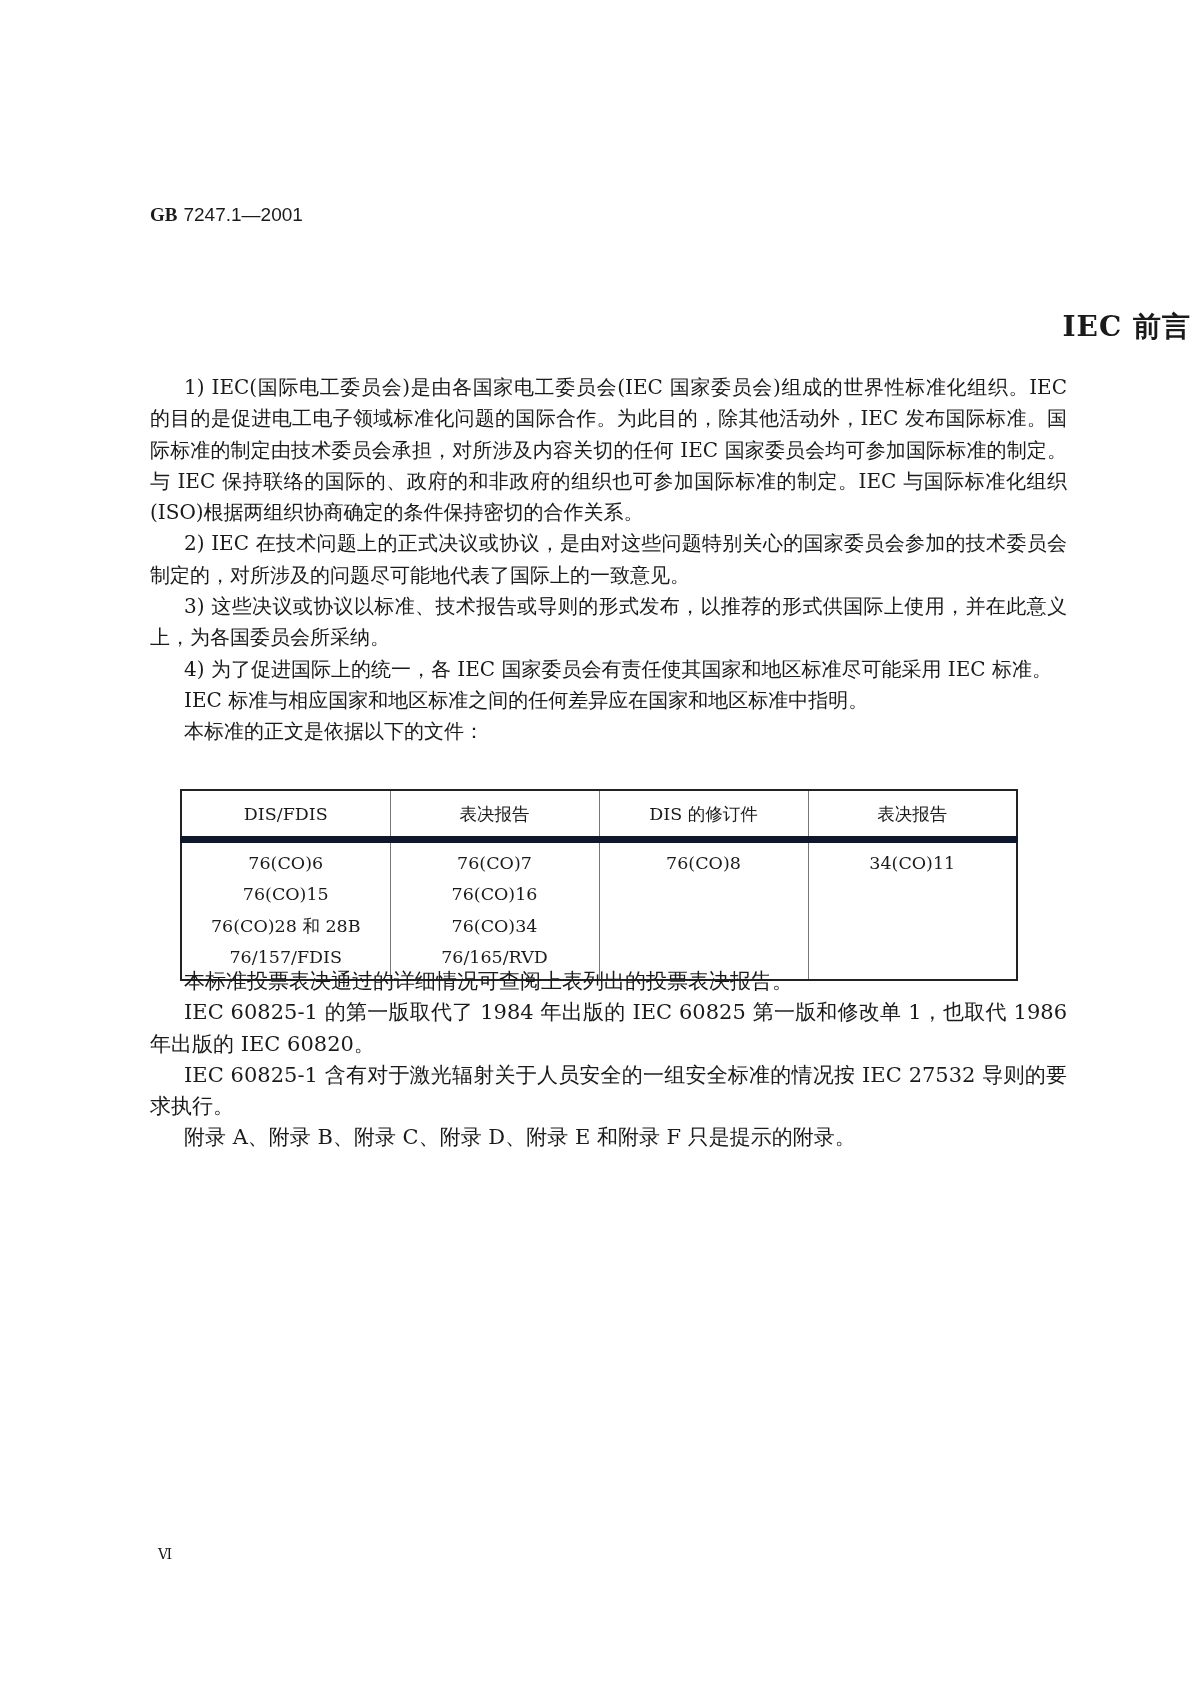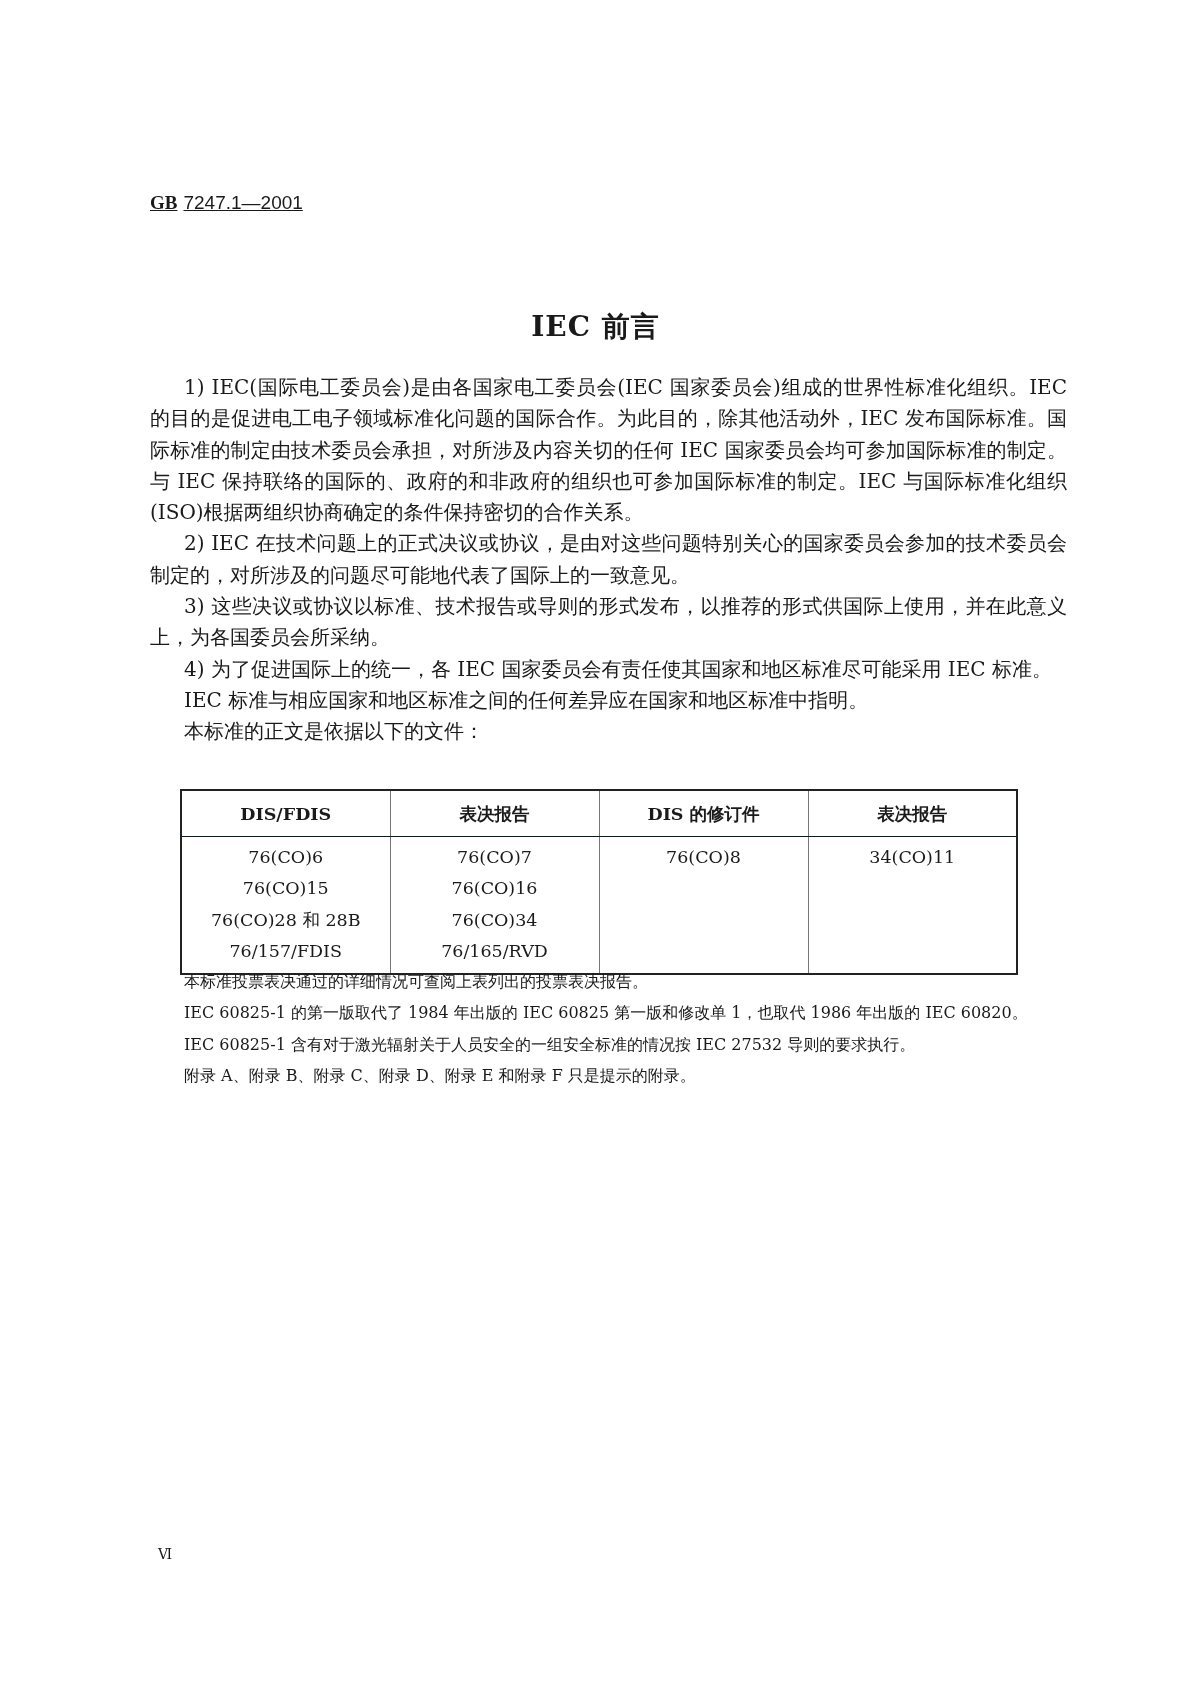--- a/index.html
+++ b/index.html
@@ -5,8 +5,8 @@
   html, body { margin: 0; padding: 0; background: #ffffff; }
   body { width: 1191px; height: 1684px; position: relative; overflow: hidden;
          font-family: "DejaVu Serif", "Liberation Serif", serif; color: #1a1a1a; }
-  .std-no { position: absolute; left: 150px; top: 192px; font-size: 19px;
-            font-family: "Liberation Sans", "DejaVu Sans", sans-serif; letter-spacing: 0px; text-decoration: underline; }
+  .std-no { position: absolute; left: 150px; top: 204px; font-size: 19px;
+            font-family: "Liberation Sans", "DejaVu Sans", sans-serif; letter-spacing: 0px; }
   .std-no b { font-family: "Liberation Serif", "DejaVu Serif", serif; font-weight: bold; margin-right: 6px; }
   .title { position: absolute; left: 0; width: 1191px; top: 308px; text-align: center;
            font-size: 28px; font-weight: bold; letter-spacing: 1px; }

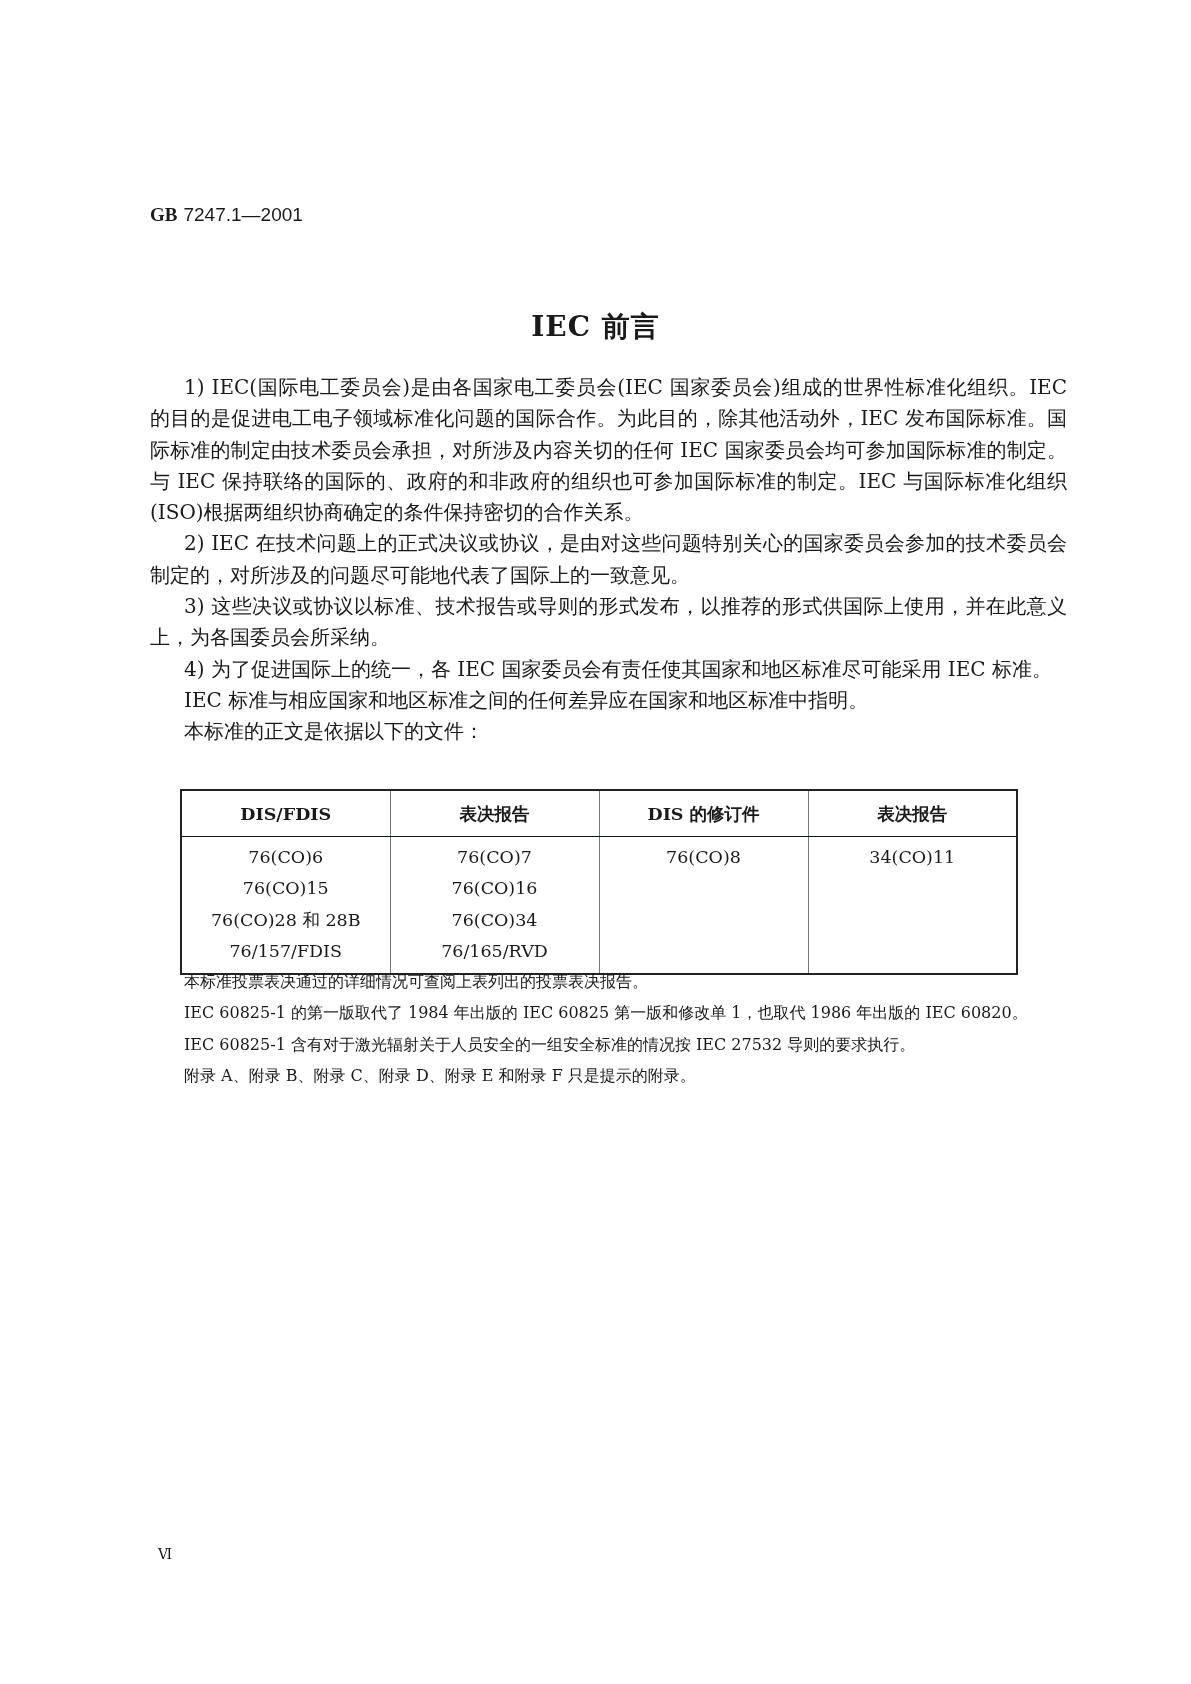--- a/index.html
+++ b/index.html
@@ -8,7 +8,7 @@
   .std-no { position: absolute; left: 150px; top: 204px; font-size: 19px;
             font-family: "Liberation Sans", "DejaVu Sans", sans-serif; letter-spacing: 0px; }
   .std-no b { font-family: "Liberation Serif", "DejaVu Serif", serif; font-weight: bold; margin-right: 6px; }
-  .title { position: absolute; left: 0; width: 1191px; top: 308px; text-align: center;
+  .title { position: absolute; left: 0; width: 1191px; top: 308px; text-align: right;
            font-size: 28px; font-weight: bold; letter-spacing: 1px; }
   .body { position: absolute; left: 150px; width: 917px; top: 372px; font-size: 20px;
           line-height: 31.3px; text-align: justify; text-justify: inter-character; }

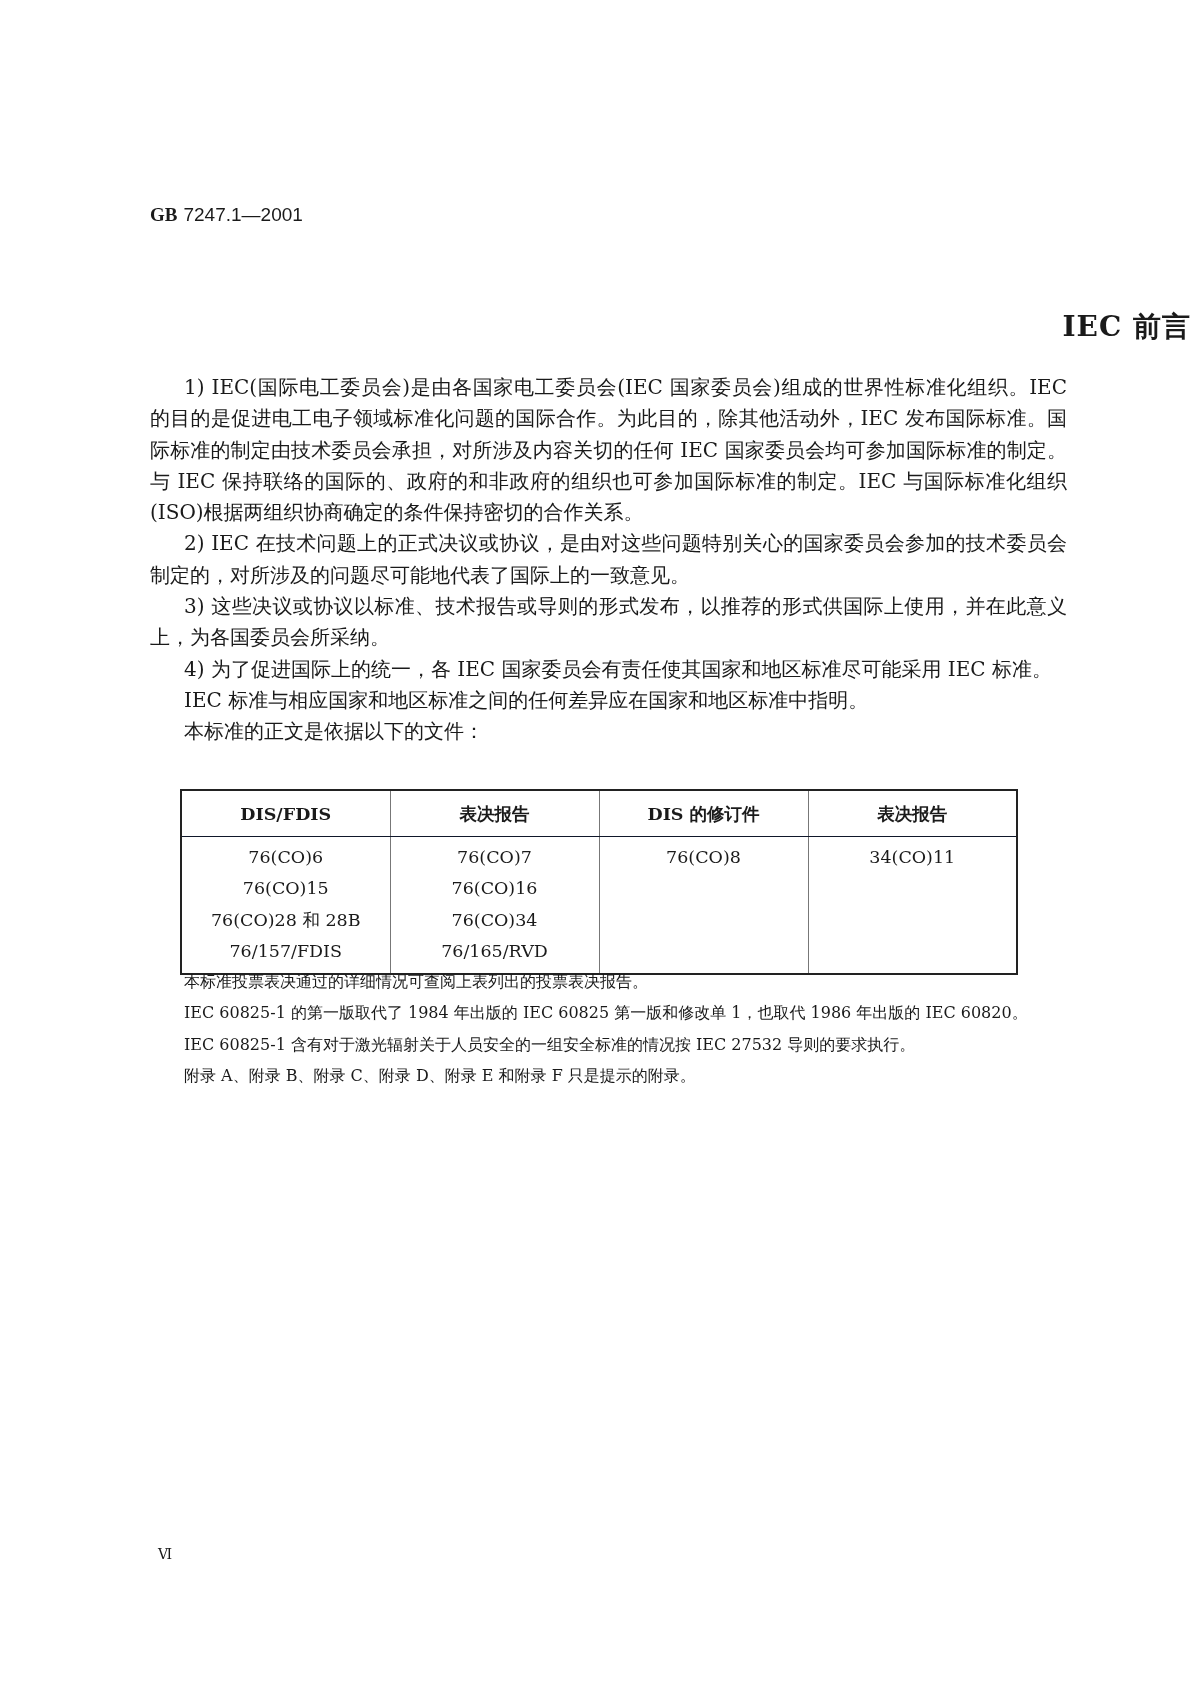--- a/index.html
+++ b/index.html
@@ -19,7 +19,7 @@
   table.docs th, table.docs td { border-left: 1px solid #777; border-right: 1px solid #777;
                text-align: center; font-weight: normal; vertical-align: top; padding: 0; }
   table.docs { border: 2px solid #222; }
-  table.docs th { height: 45px; vertical-align: middle; border-bottom: 1px solid #0f172a; font-weight: bold; }
+  table.docs th { height: 45px; vertical-align: middle; border-bottom: 7px solid #0f172a; }
   table.docs td { line-height: 31.3px; padding-top: 5px; padding-bottom: 6px; width: 25%; }
   .cell-line { display: block; }
   .after { position: absolute; left: 150px; width: 917px; top: 966px; font-size: 16px;

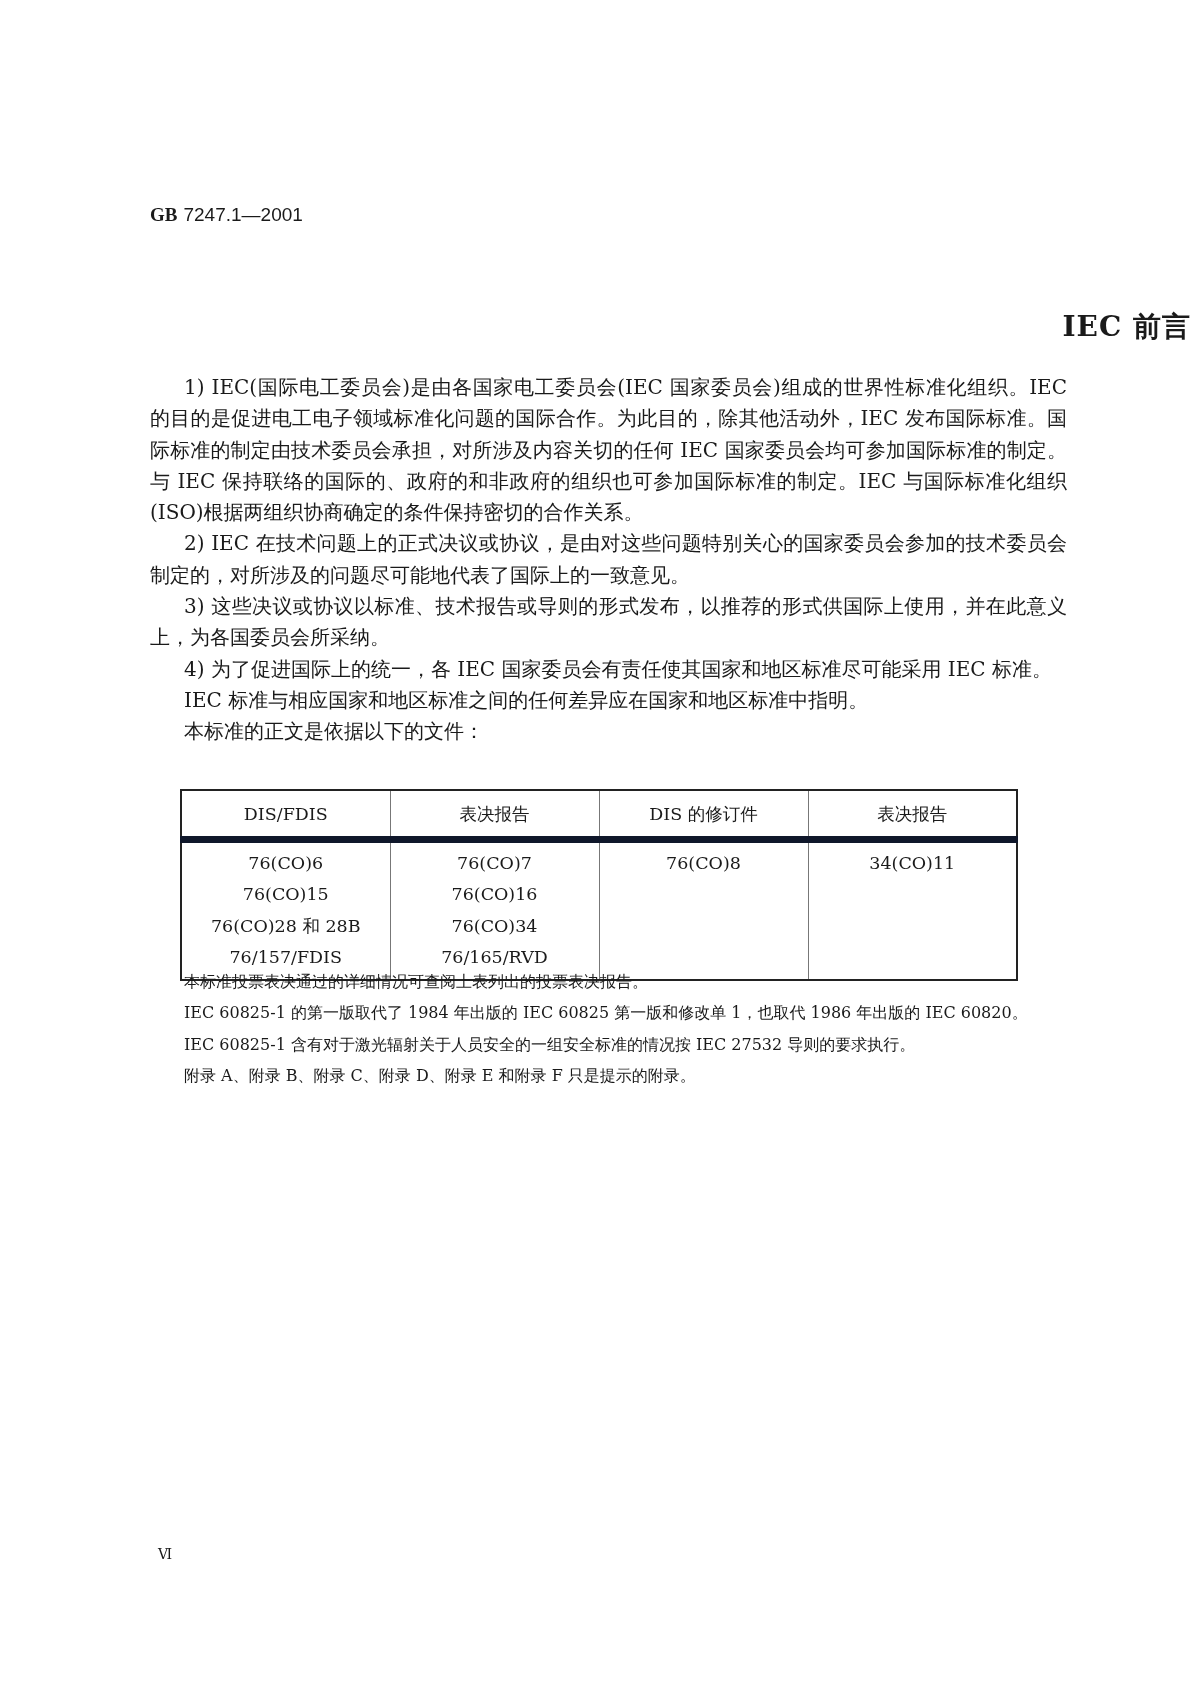--- a/index.html
+++ b/index.html
@@ -22,7 +22,7 @@
   table.docs th { height: 45px; vertical-align: middle; border-bottom: 7px solid #0f172a; }
   table.docs td { line-height: 31.3px; padding-top: 5px; padding-bottom: 6px; width: 25%; }
   .cell-line { display: block; }
-  .after { position: absolute; left: 150px; width: 917px; top: 966px; font-size: 16px;
+  .after { position: absolute; left: 150px; width: 917px; top: 966px; font-size: 21px;
            line-height: 31.3px; text-align: justify; }
   .after p { margin: 0; }
   .page-no { position: absolute; left: 158px; top: 1546px; font-size: 14px; }

